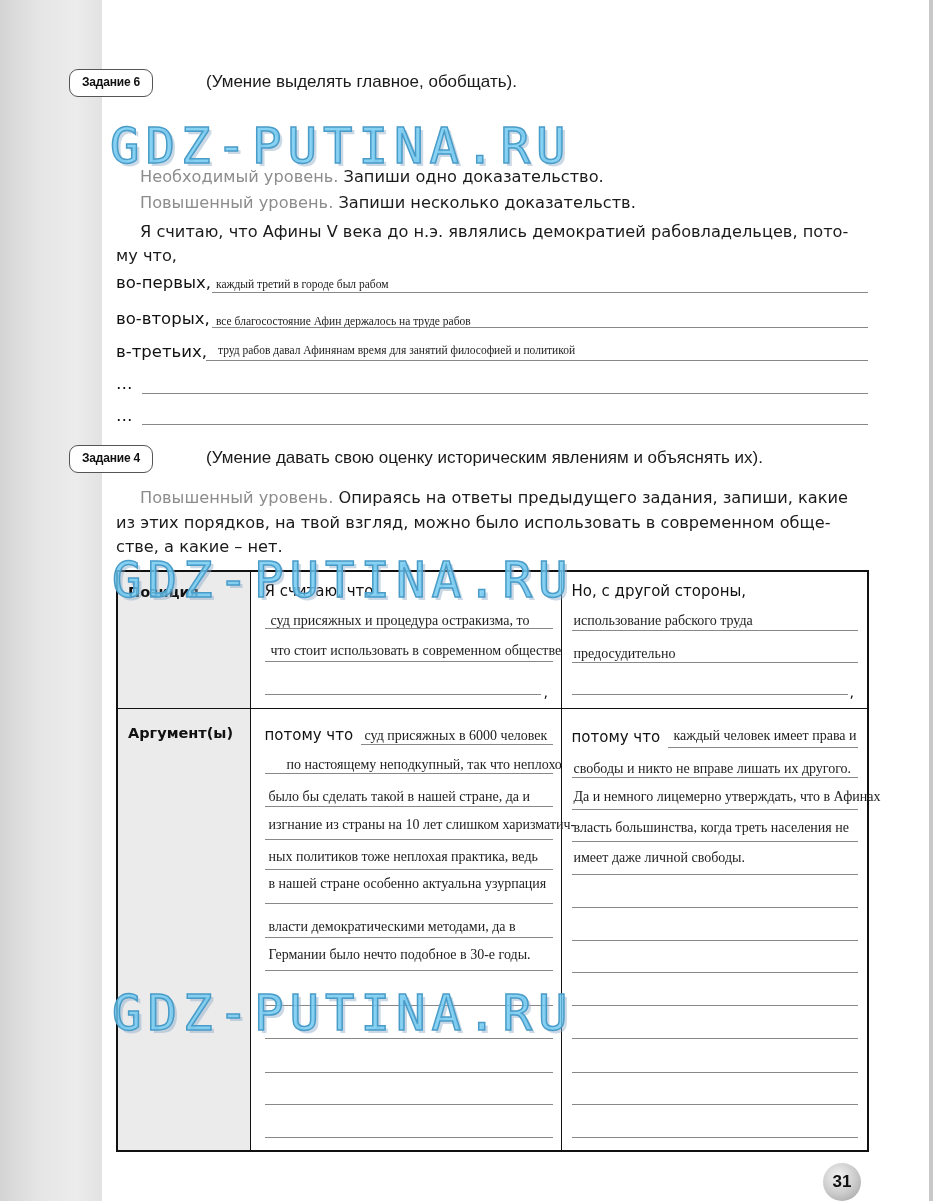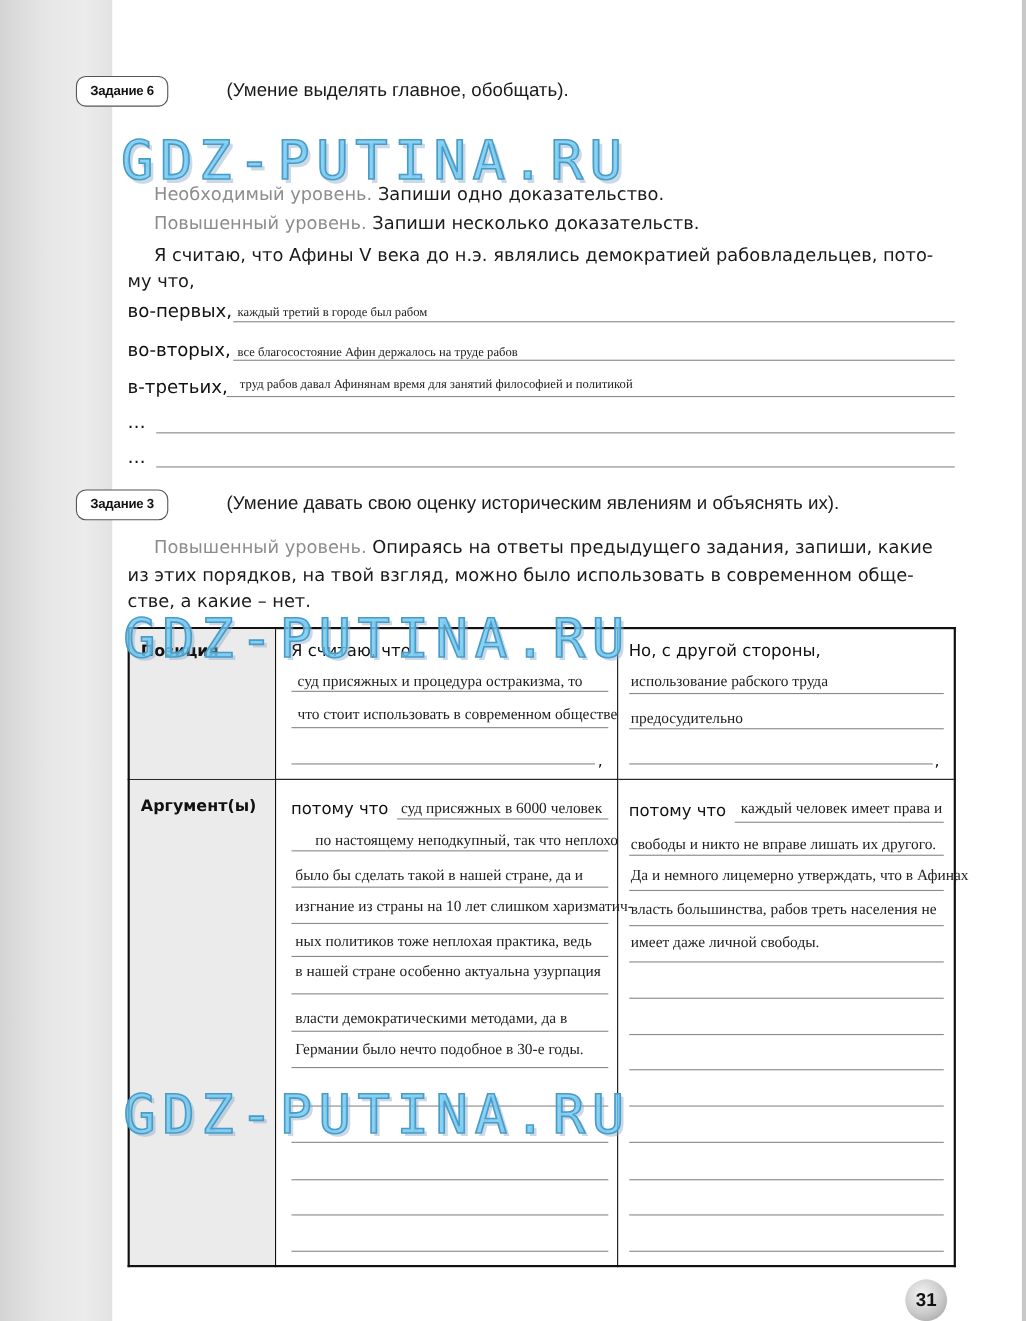--- a/index.html
+++ b/index.html
@@ -119,7 +119,7 @@
     <div class="rule" style="left:142px; top:424px; width:726px;"></div>
   </div>
 
-  <div class="task-badge" style="left:69px; top:445px;">Задание 3</div>
+  <div class="task-badge" style="left:69px; top:445px;">Задание 4</div>
   <div class="task-sub" style="left:206px; top:448px;">(Умение давать свою оценку историческим явлениям и объяснять их).</div>
 
   <div class="para" style="left:140px; top:485px;">

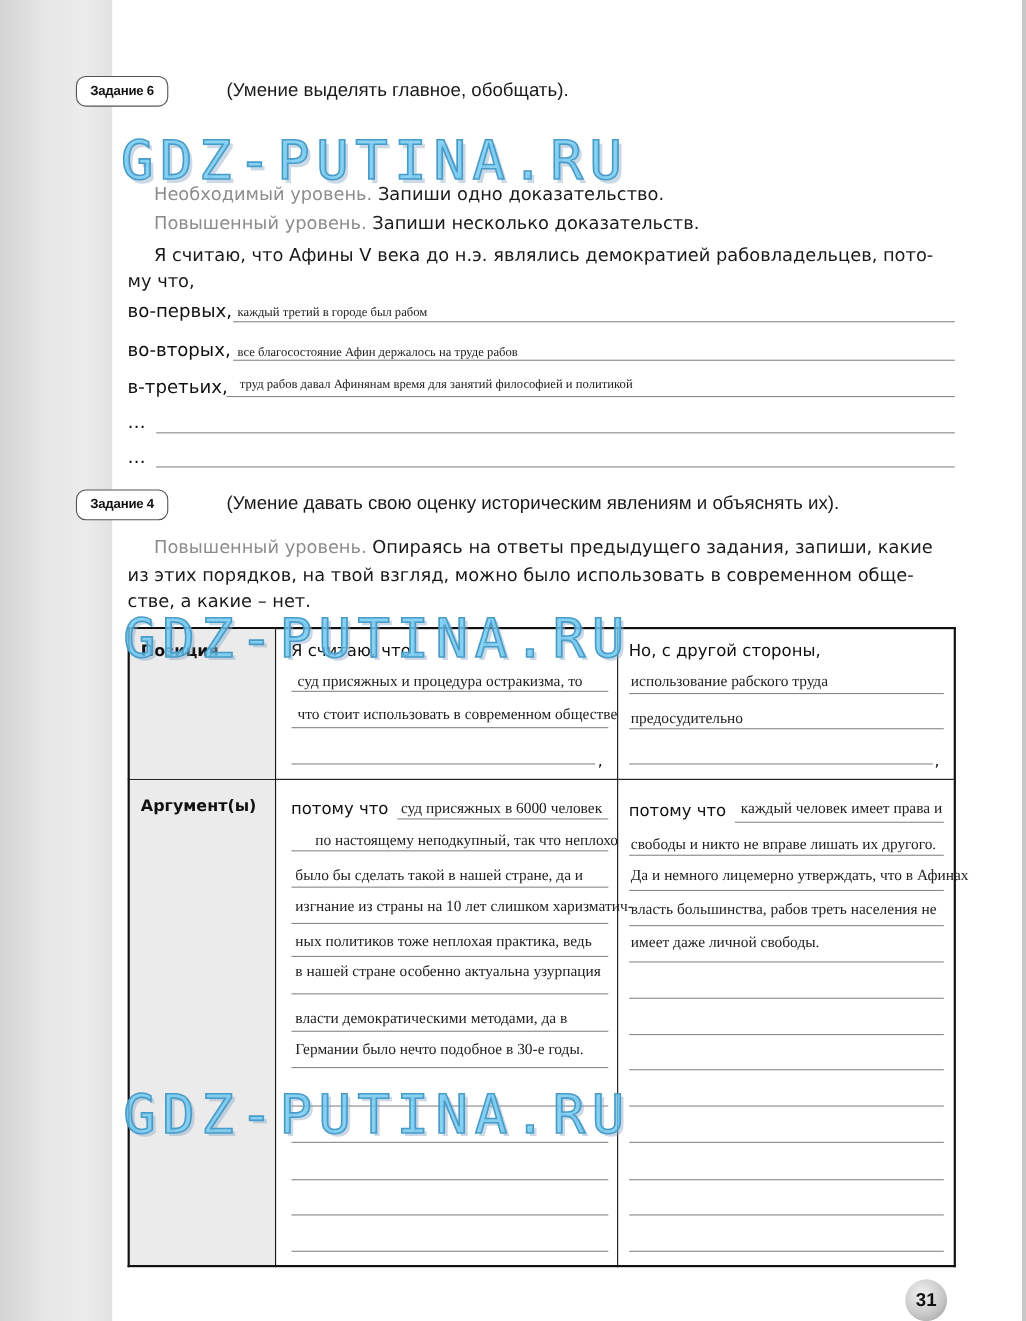--- a/index.html
+++ b/index.html
@@ -193,7 +193,7 @@
         <div class="cell-rule" style="left:10px; top:68px; width:286px;"></div>
         <div class="cell-hand" style="left:12px; top:80px;">Да и немного лицемерно утверждать, что в Афинах</div>
         <div class="cell-rule" style="left:10px; top:100px; width:286px;"></div>
-        <div class="cell-hand" style="left:12px; top:111px;">власть большинства, рабов треть населения не</div>
+        <div class="cell-hand" style="left:12px; top:111px;">власть большинства, когда треть населения не</div>
         <div class="cell-rule" style="left:10px; top:132px; width:286px;"></div>
         <div class="cell-hand" style="left:12px; top:141px;">имеет даже личной свободы.</div>
         <div class="cell-rule" style="left:10px; top:165px; width:286px;"></div>

